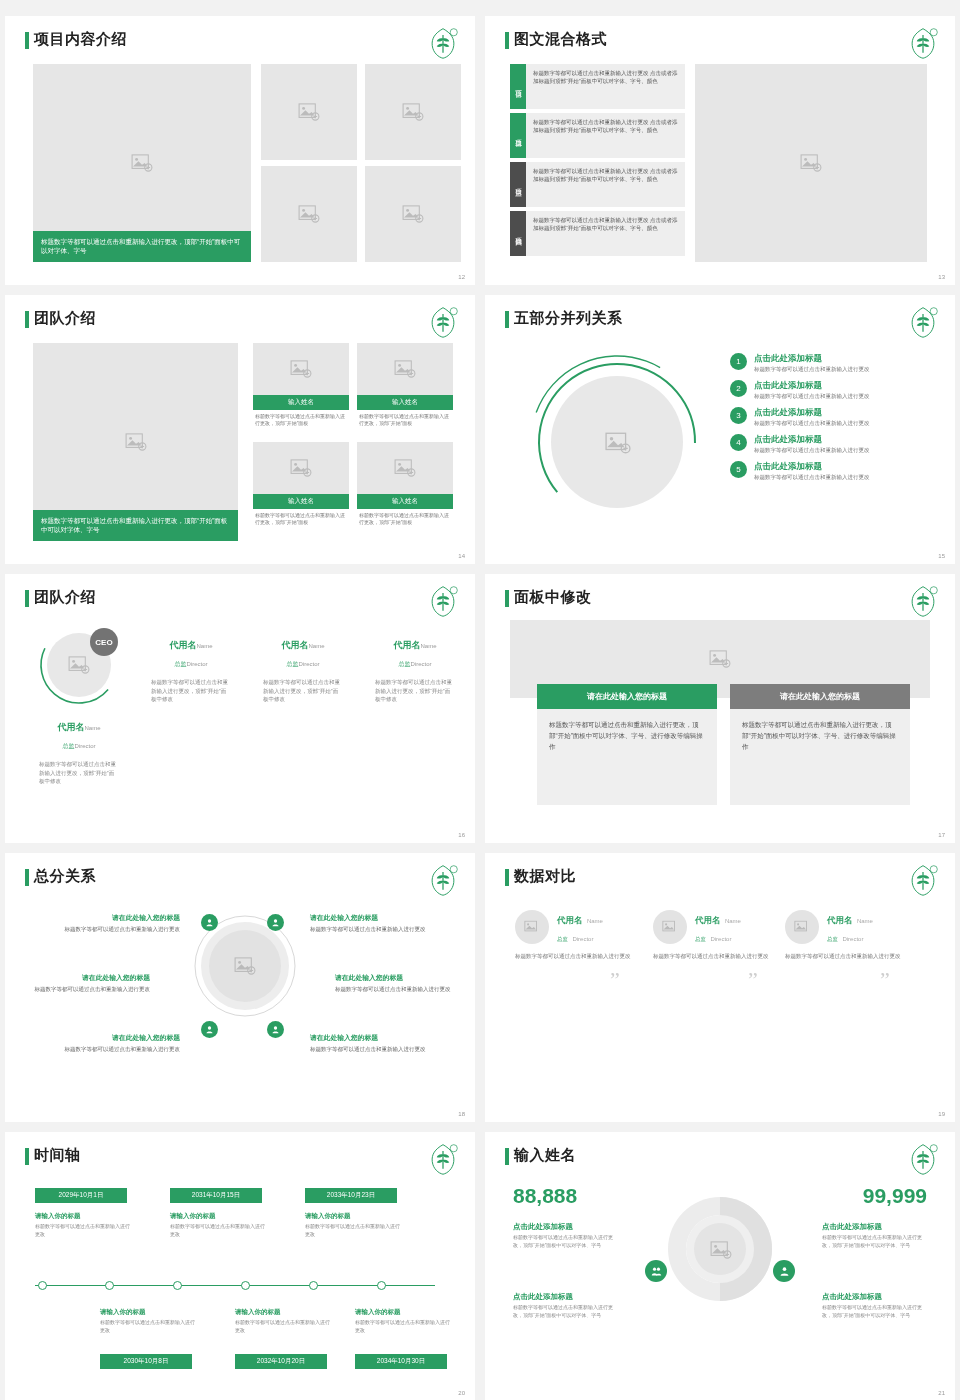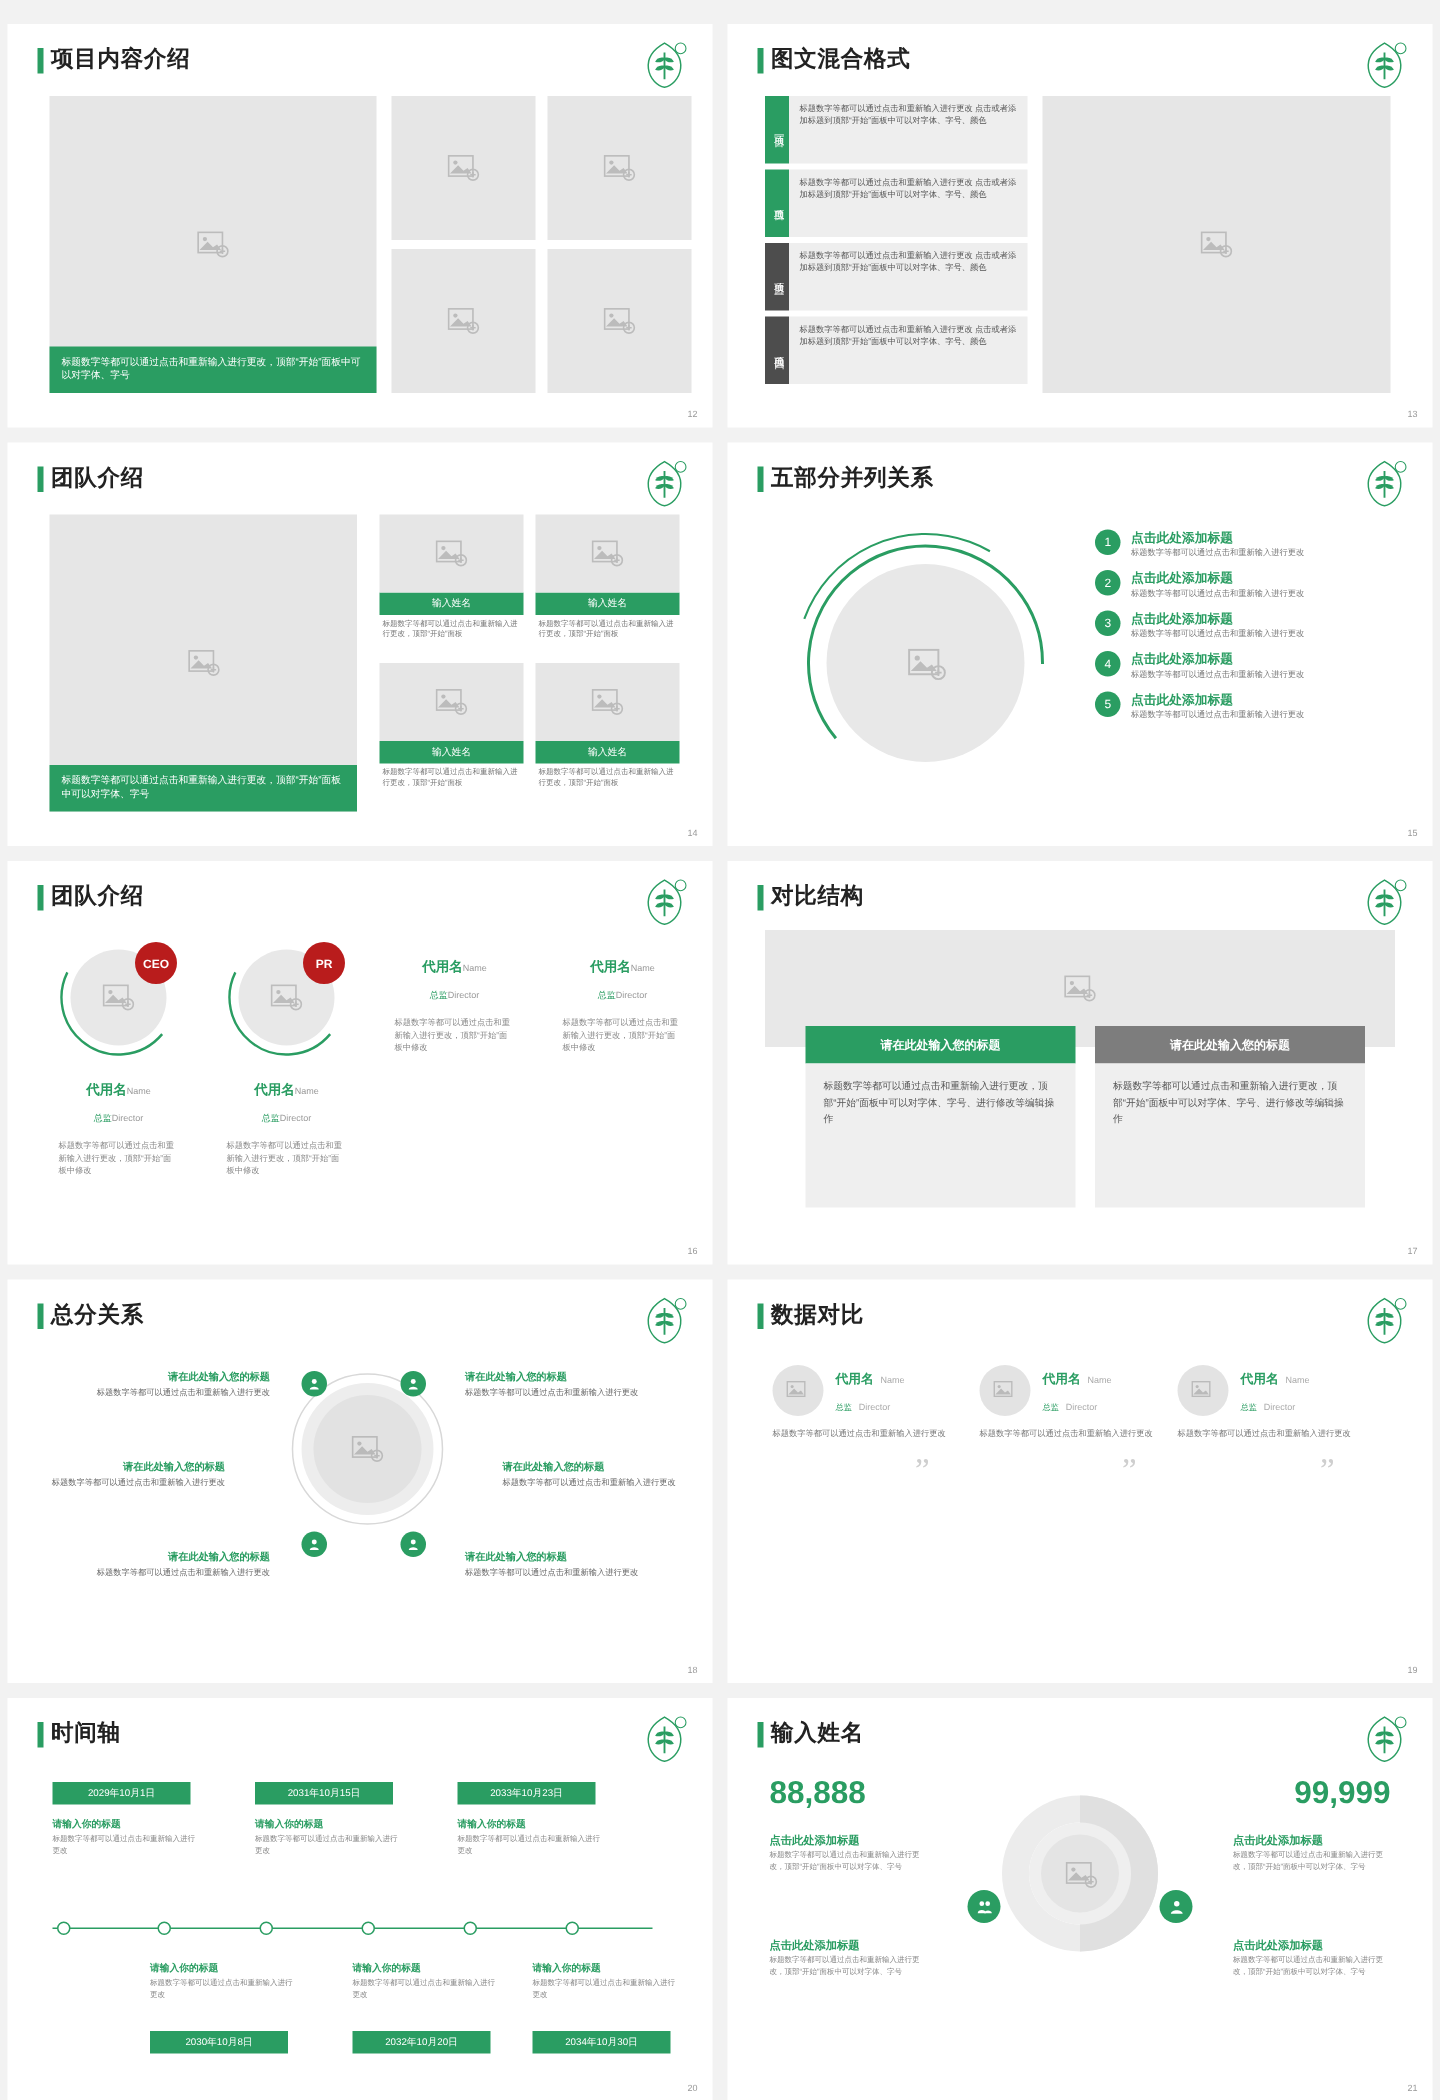--- a/index.html
+++ b/index.html
@@ -552,7 +552,7 @@
   </div>
 
   <div class="slide">
-    <div class="slide-title">对比结构</div>
+    <div class="slide-title">面板中修改</div>
     <div class="logo">
       <svg viewBox="0 0 40 38">
           <path d="M20 3 C11 8 7 14 8 22 C9 30 15 35 20 36 C25 35 31 30 32 22 C33 14 29 8 20 3 Z" fill="none" stroke="#2a9d62" stroke-width="1.1"></path>

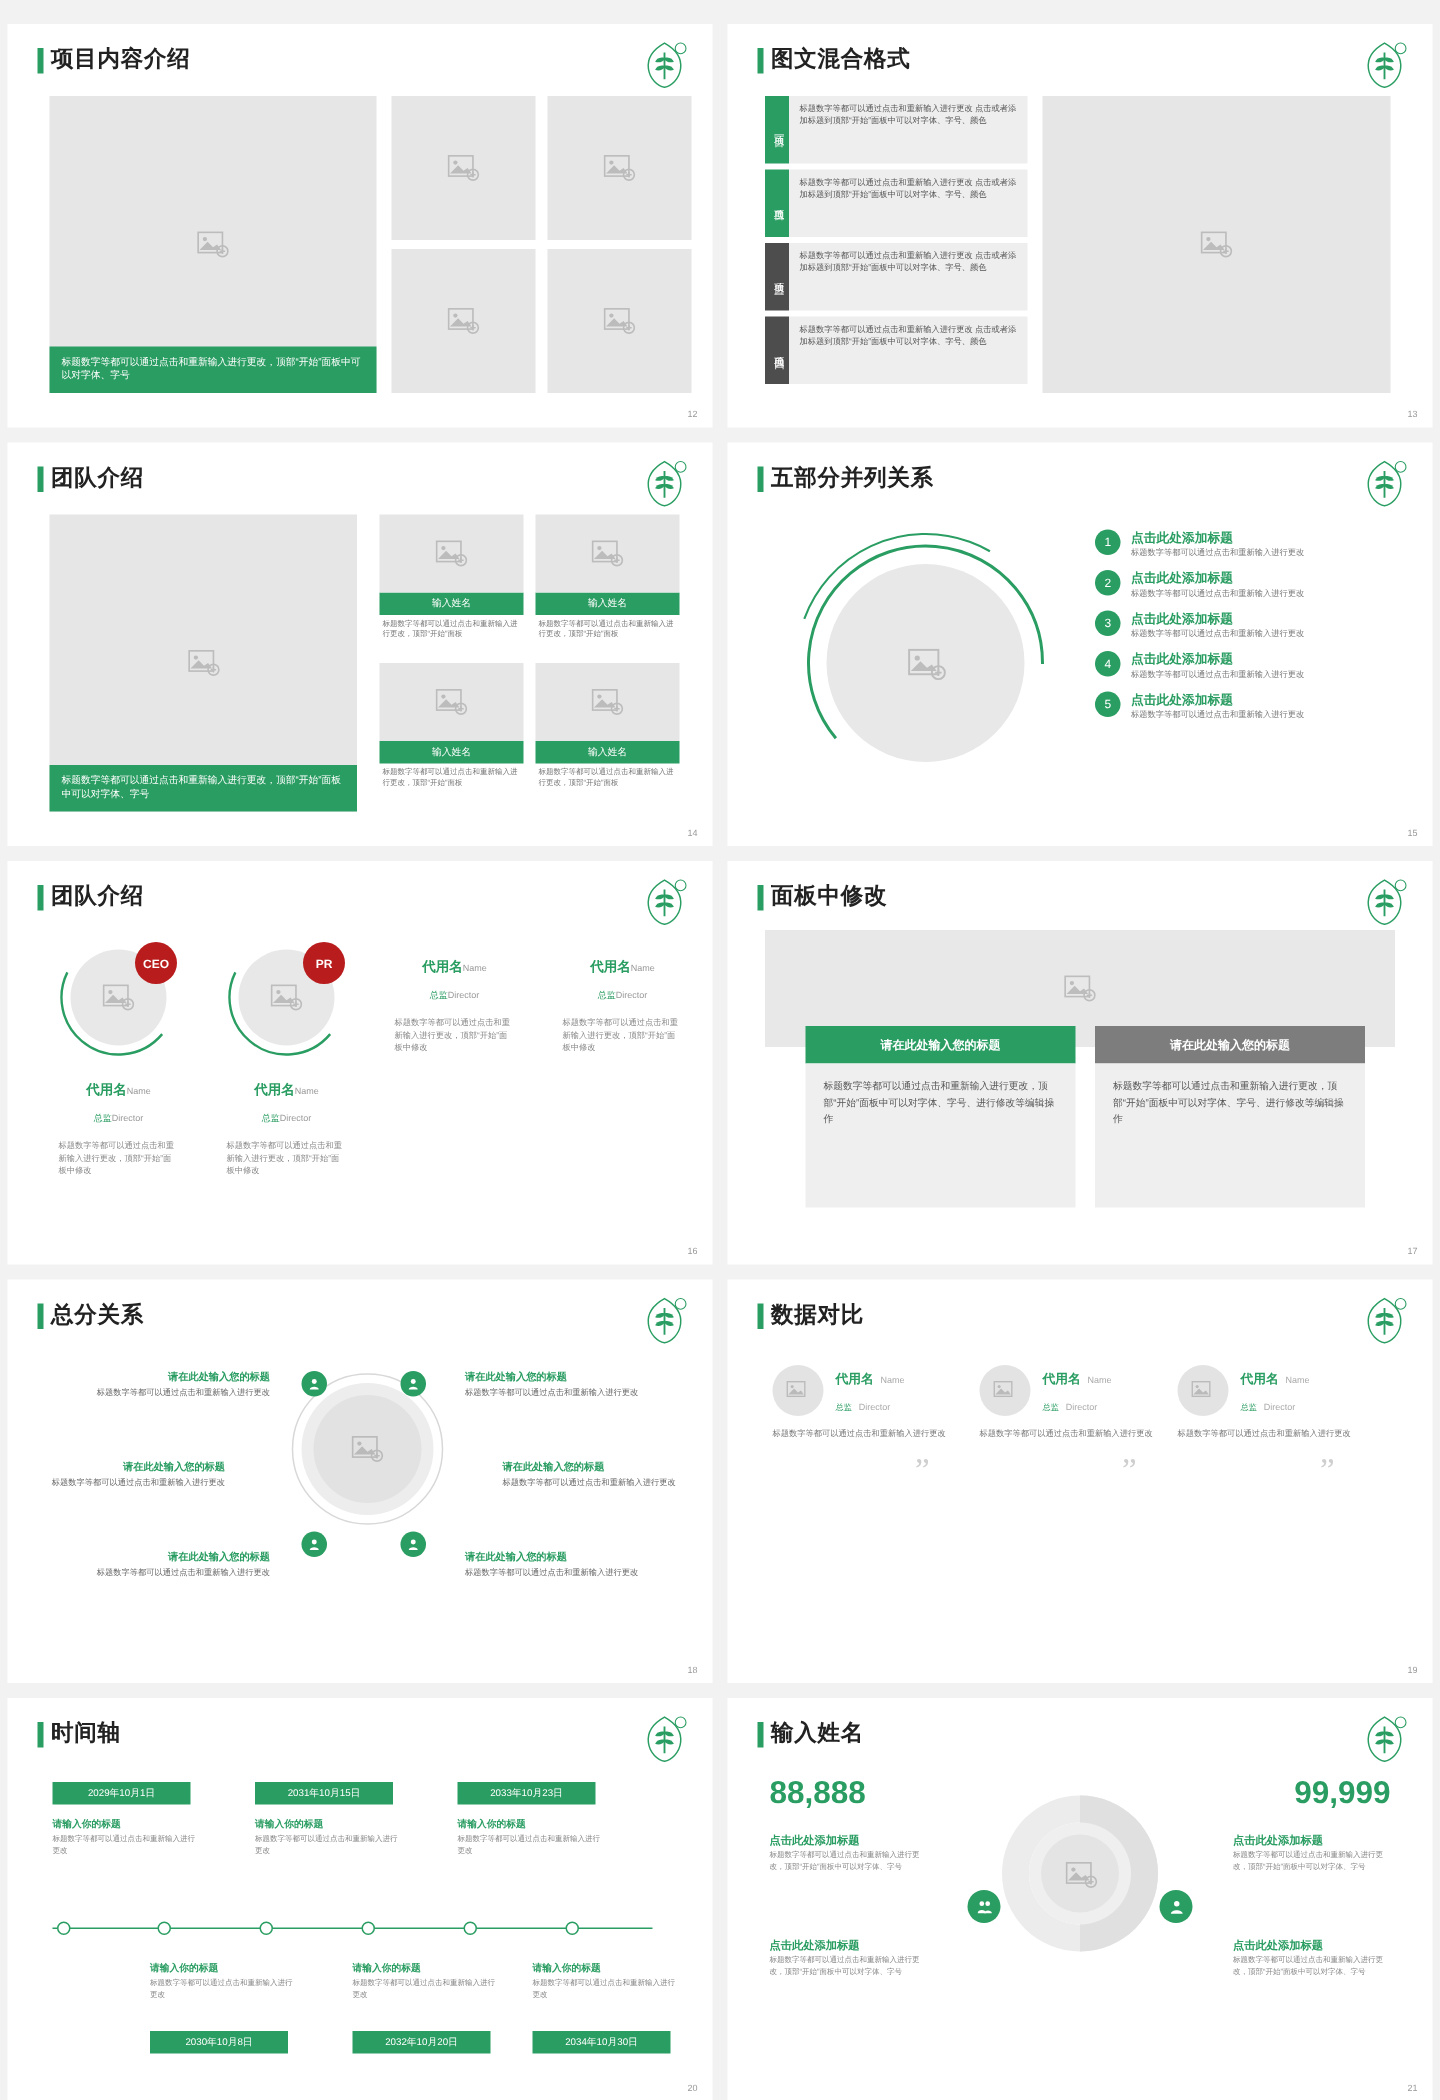--- a/index.html
+++ b/index.html
@@ -122,7 +122,7 @@
   .s16-ring { position: relative; width: 82px; height: 82px; margin: 0 auto; }
   .s16-badge {
     position: absolute; right: 2px; top: 4px; width: 28px; height: 28px; border-radius: 50%;
-    background: #b91c1c; color: #fff; font-size: 8px; font-weight: bold;
+    background: #737373; color: #fff; font-size: 8px; font-weight: bold;
     display: flex; align-items: center; justify-content: center;
   }
   .s16-nm { text-align: center; margin-top: 10px; }

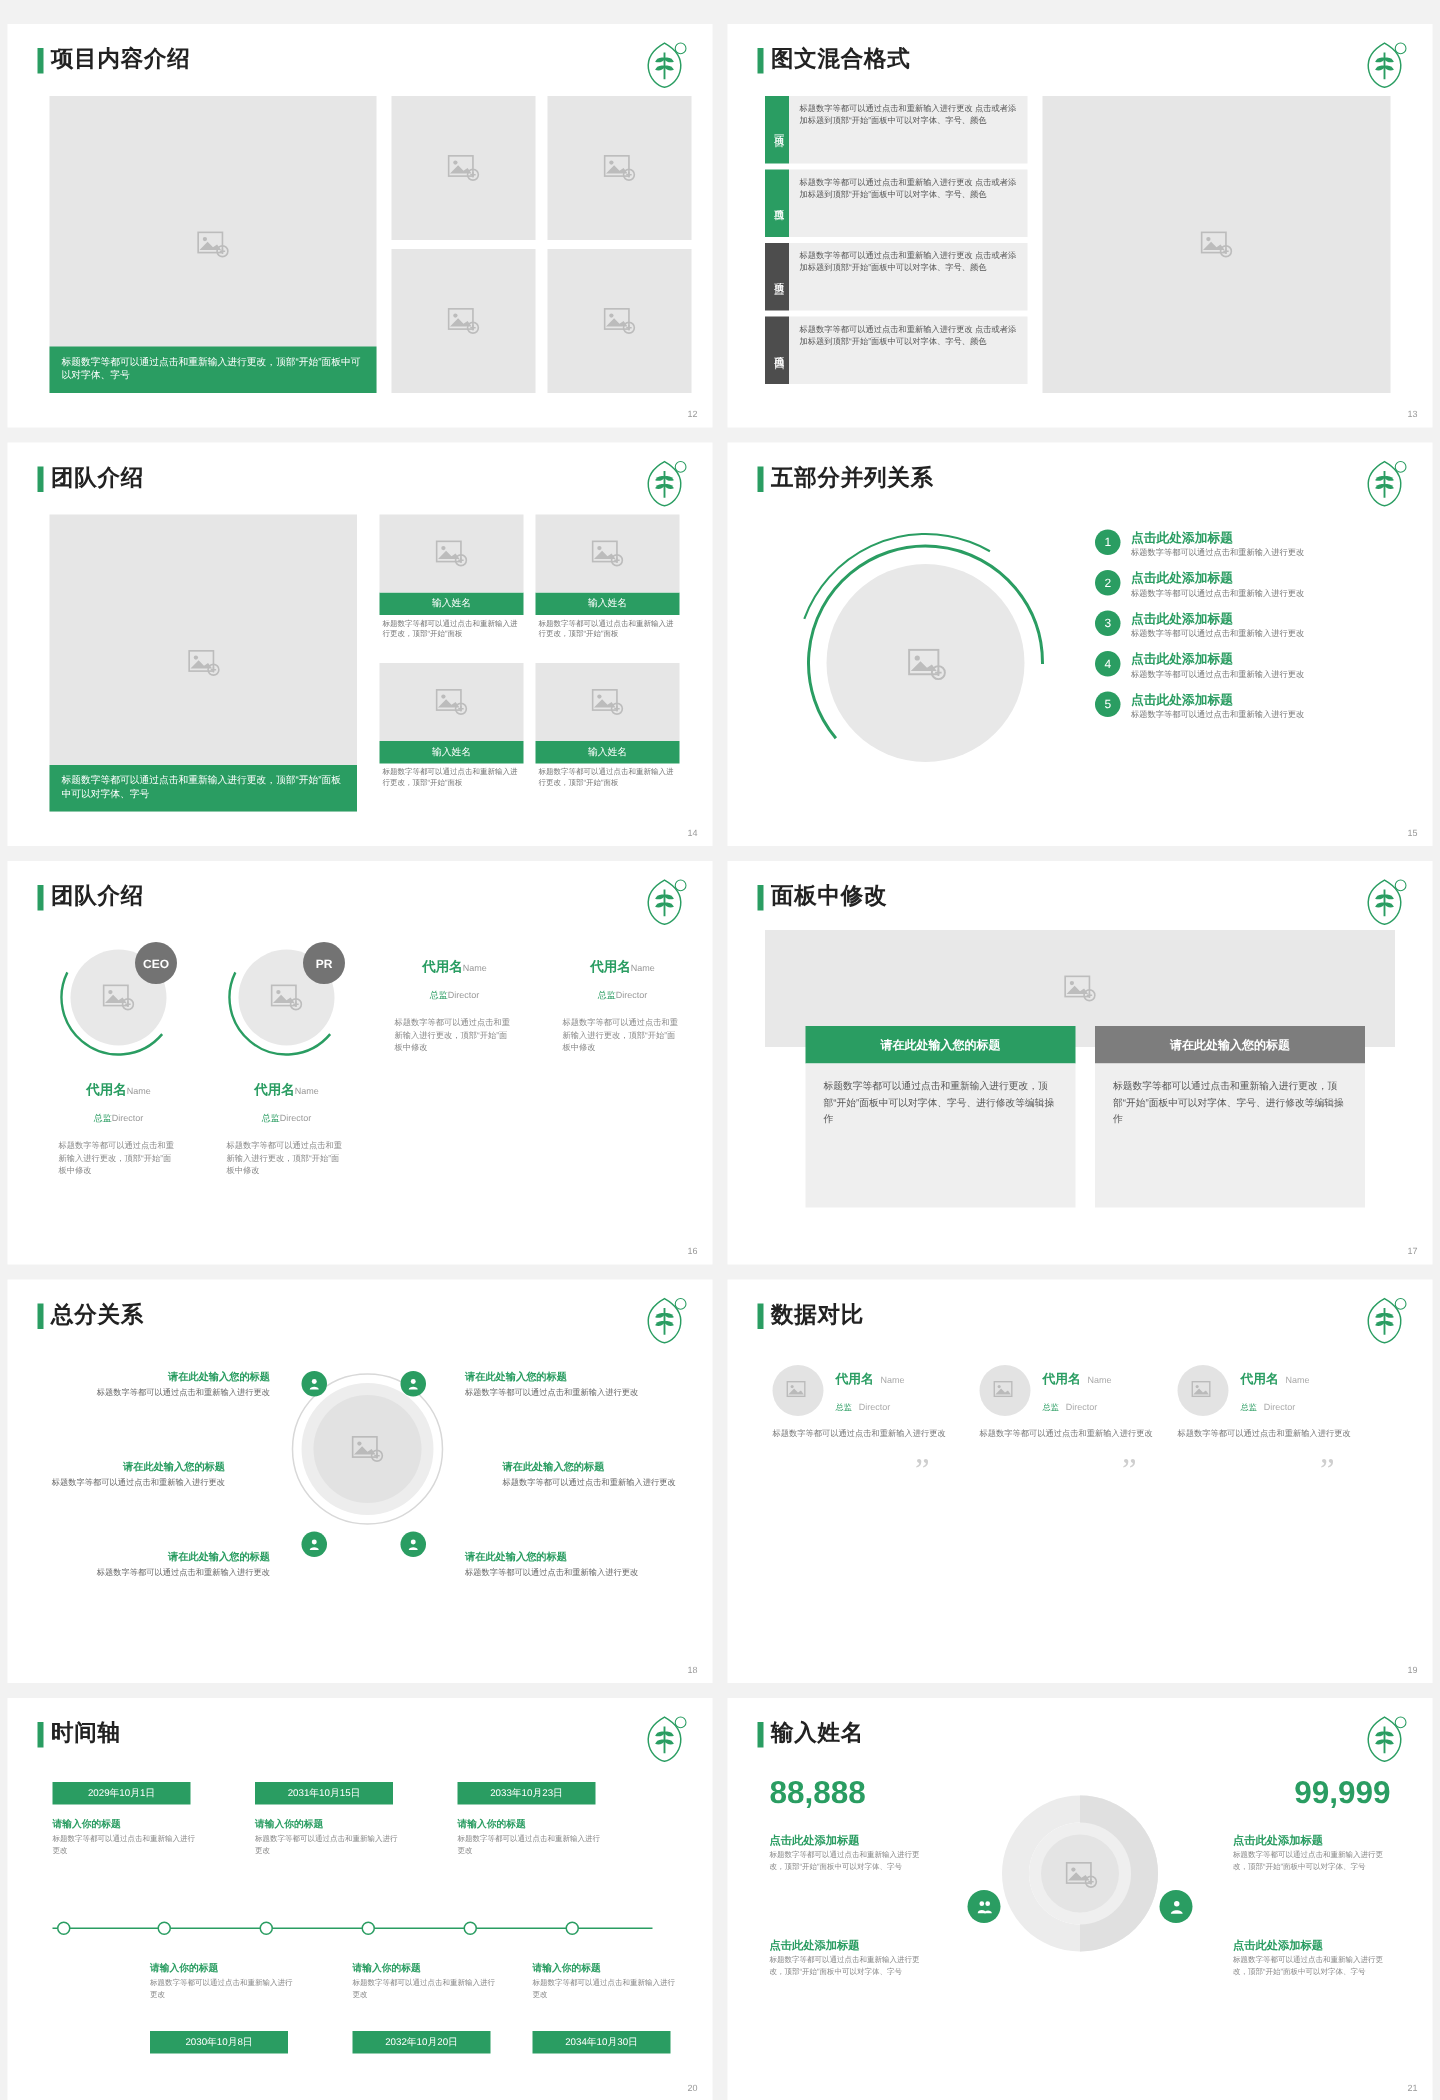--- a/index.html
+++ b/index.html
@@ -509,22 +509,6 @@
     </div>
 
     <div class="s16-col" style="left:136px;">
-      <div class="s16-ring">
-        <svg viewBox="0 0 82 82" style="position:absolute;left:0;top:0;">
-            <circle cx="41" cy="41" r="32" fill="#e8e8e8"></circle>
-            <circle cx="41" cy="41" r="38" fill="none" stroke="#2a9d62" stroke-width="1.6" stroke-dasharray="110 130" transform="rotate(40 41 41)"></circle>
-          </svg>
-        <span class="ph-icon">
-            <svg viewBox="0 0 24 20">
-              <rect x="1" y="1" width="18" height="15" fill="none" stroke="#9a9a9a" stroke-width="1.2"></rect>
-              <circle cx="6" cy="6" r="1.6" fill="#9a9a9a"></circle>
-              <path d="M2 14 L8 8 L12 12 L15 10 L18 14 Z" fill="#9a9a9a"></path>
-              <circle cx="19" cy="15" r="4" fill="none" stroke="#9a9a9a" stroke-width="1.2"></circle>
-              <path d="M19 13 v4 M17 15 h4" stroke="#9a9a9a" stroke-width="1.1"></path>
-            </svg>
-          </span>
-        <div class="s16-badge">PR</div>
-      </div>
       <div class="s16-nm">
         <div><span class="b">代用名</span><span class="s">Name</span></div>
         <div><span class="r">总监</span><span class="s">Director</span></div>

